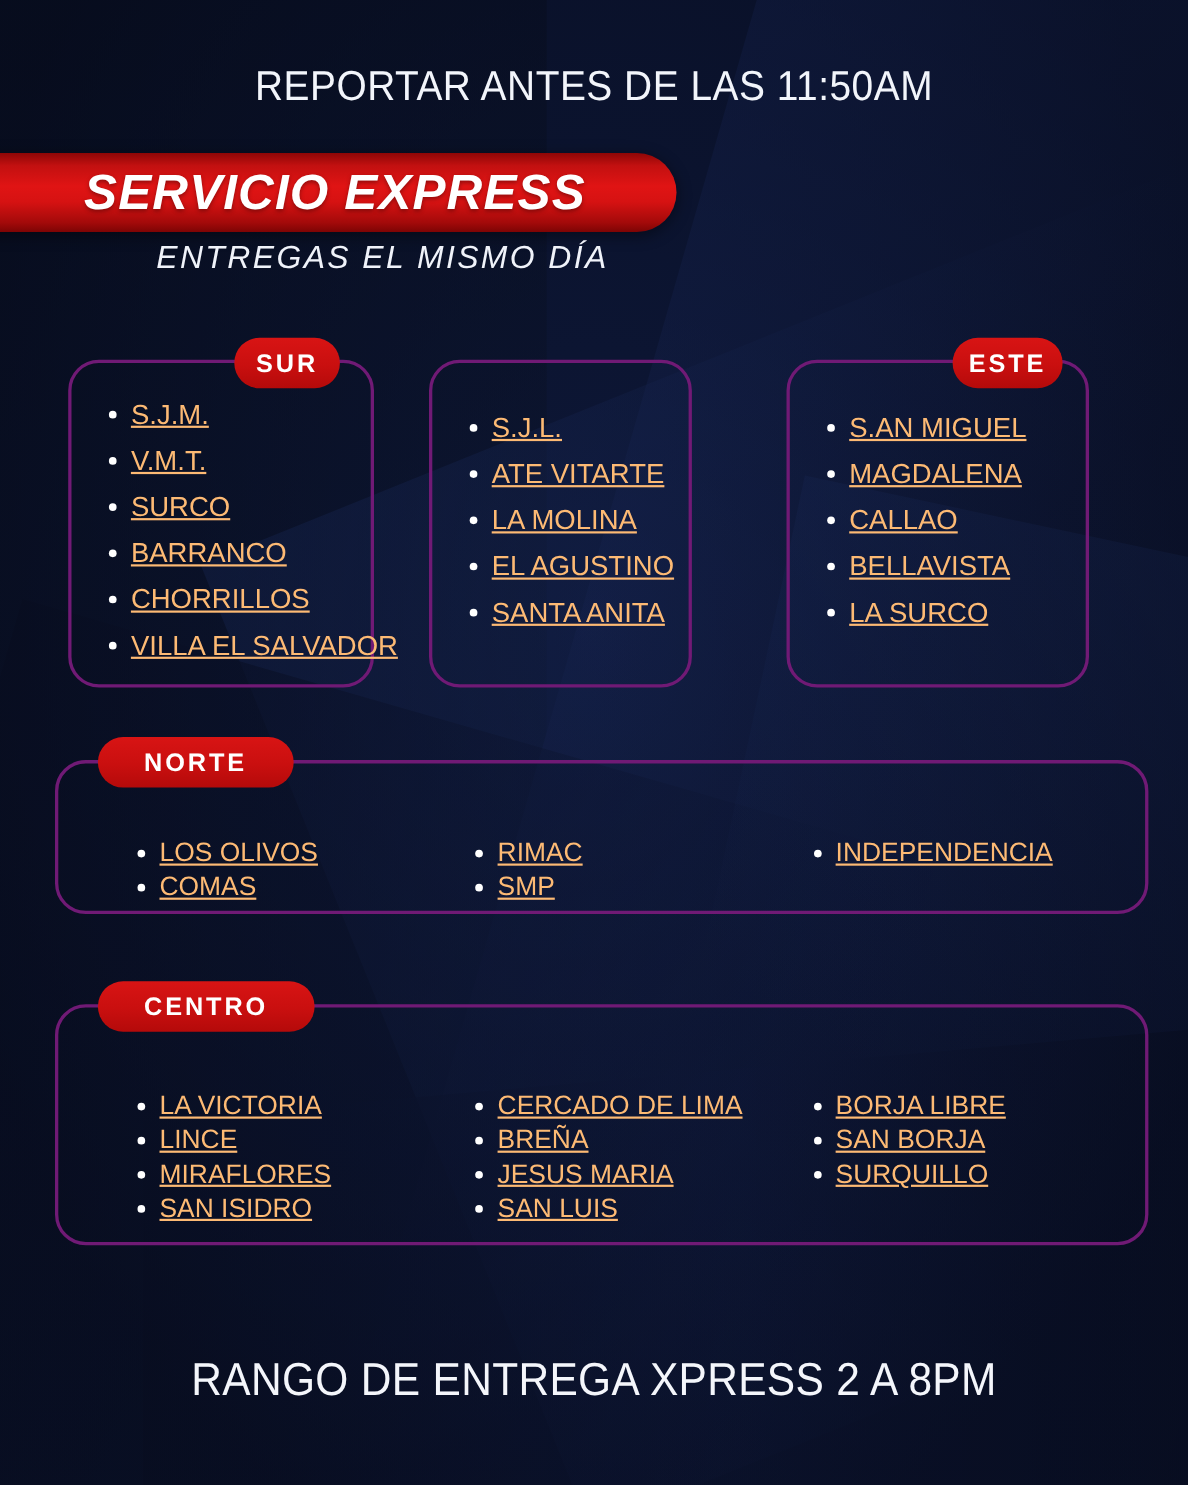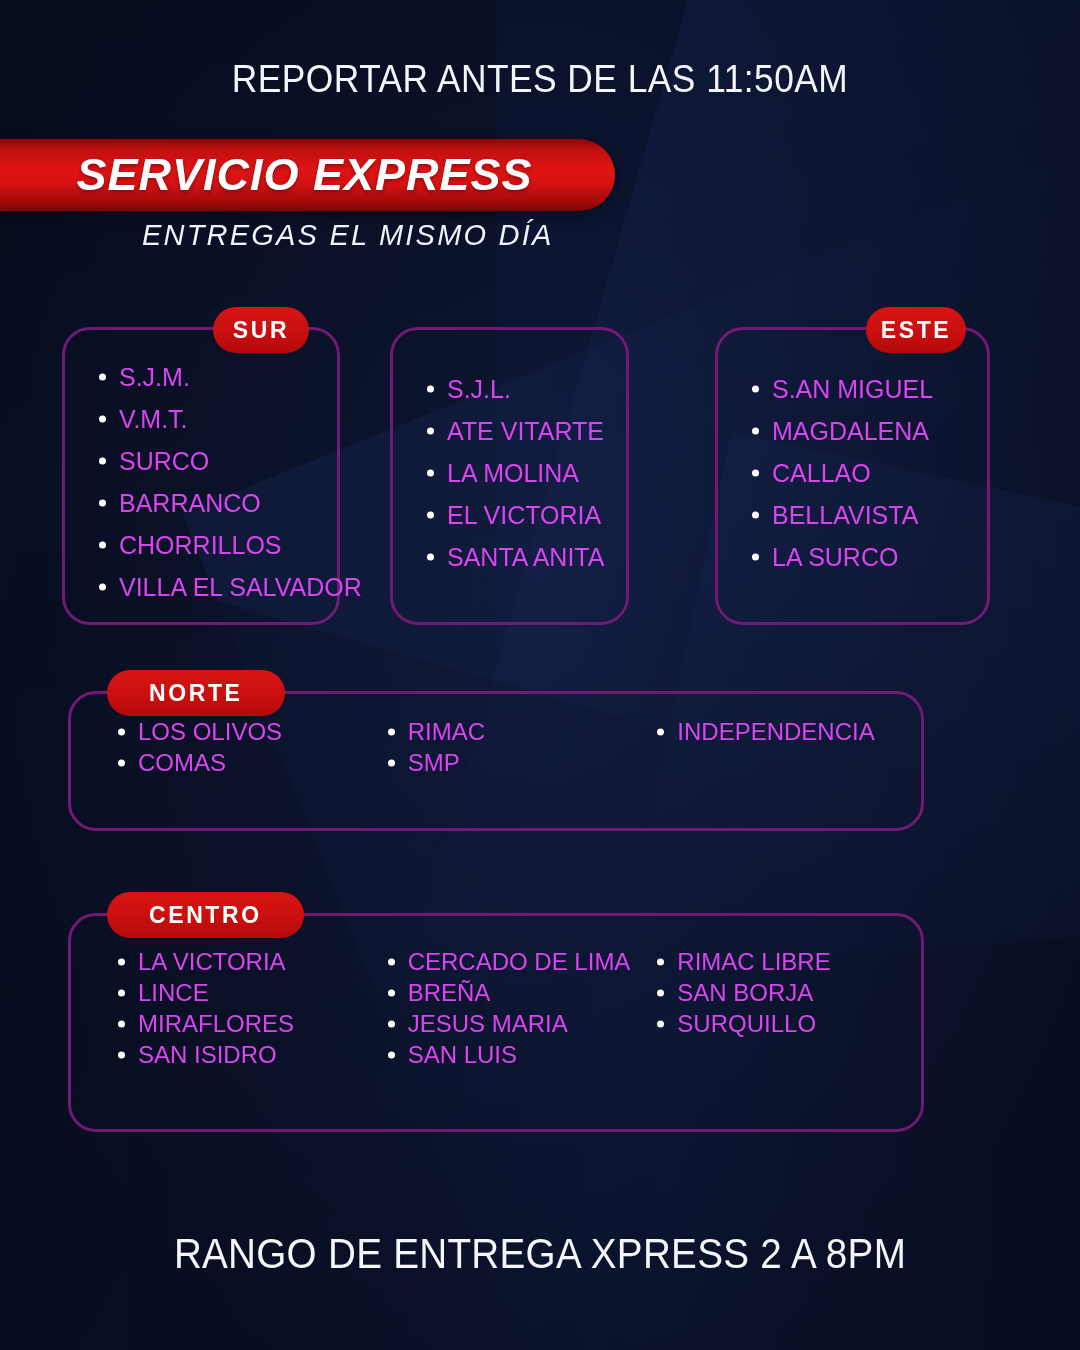--- a/index.html
+++ b/index.html
@@ -149,9 +149,10 @@
   ul.zone-list li {
     position: relative;
     padding-left: 26px;
-    color: #d946ef;
+    color: #fdba74;
     font-weight: 300;
     white-space: nowrap;
+    text-decoration: underline;
   }
   ul.zone-list li::before {
     content: "";

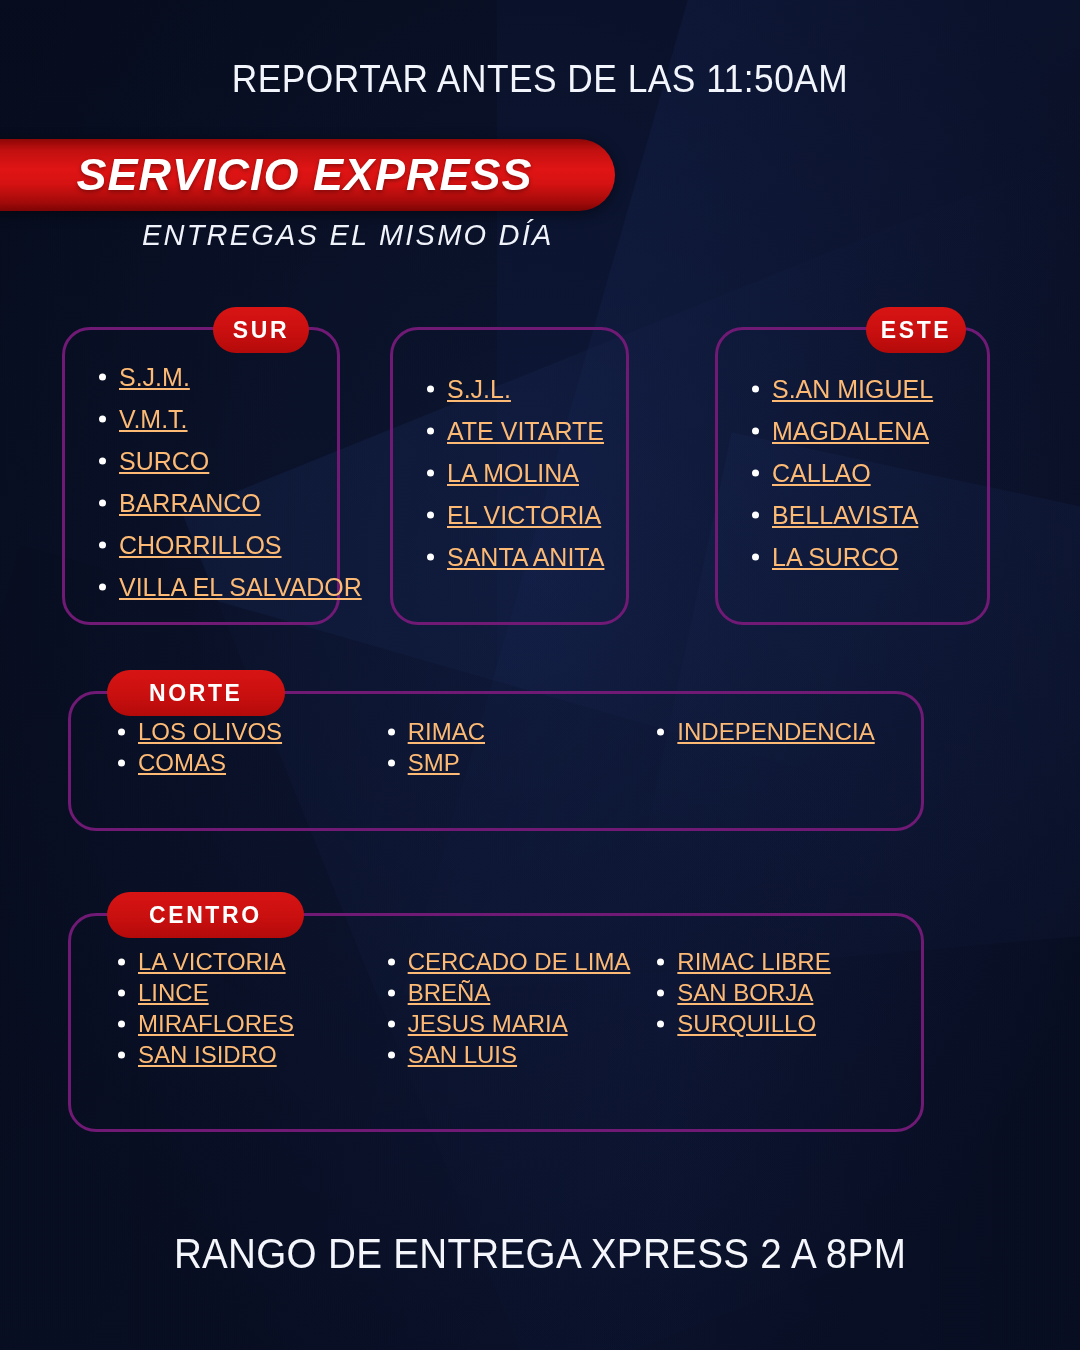--- a/index.html
+++ b/index.html
@@ -251,7 +251,7 @@
       <li>S.J.L.</li>
       <li>ATE VITARTE</li>
       <li>LA MOLINA</li>
-      <li>EL VICTORIA</li>
+      <li>EL AGUSTINO</li>
       <li>SANTA ANITA</li>
     </ul>
   </div>

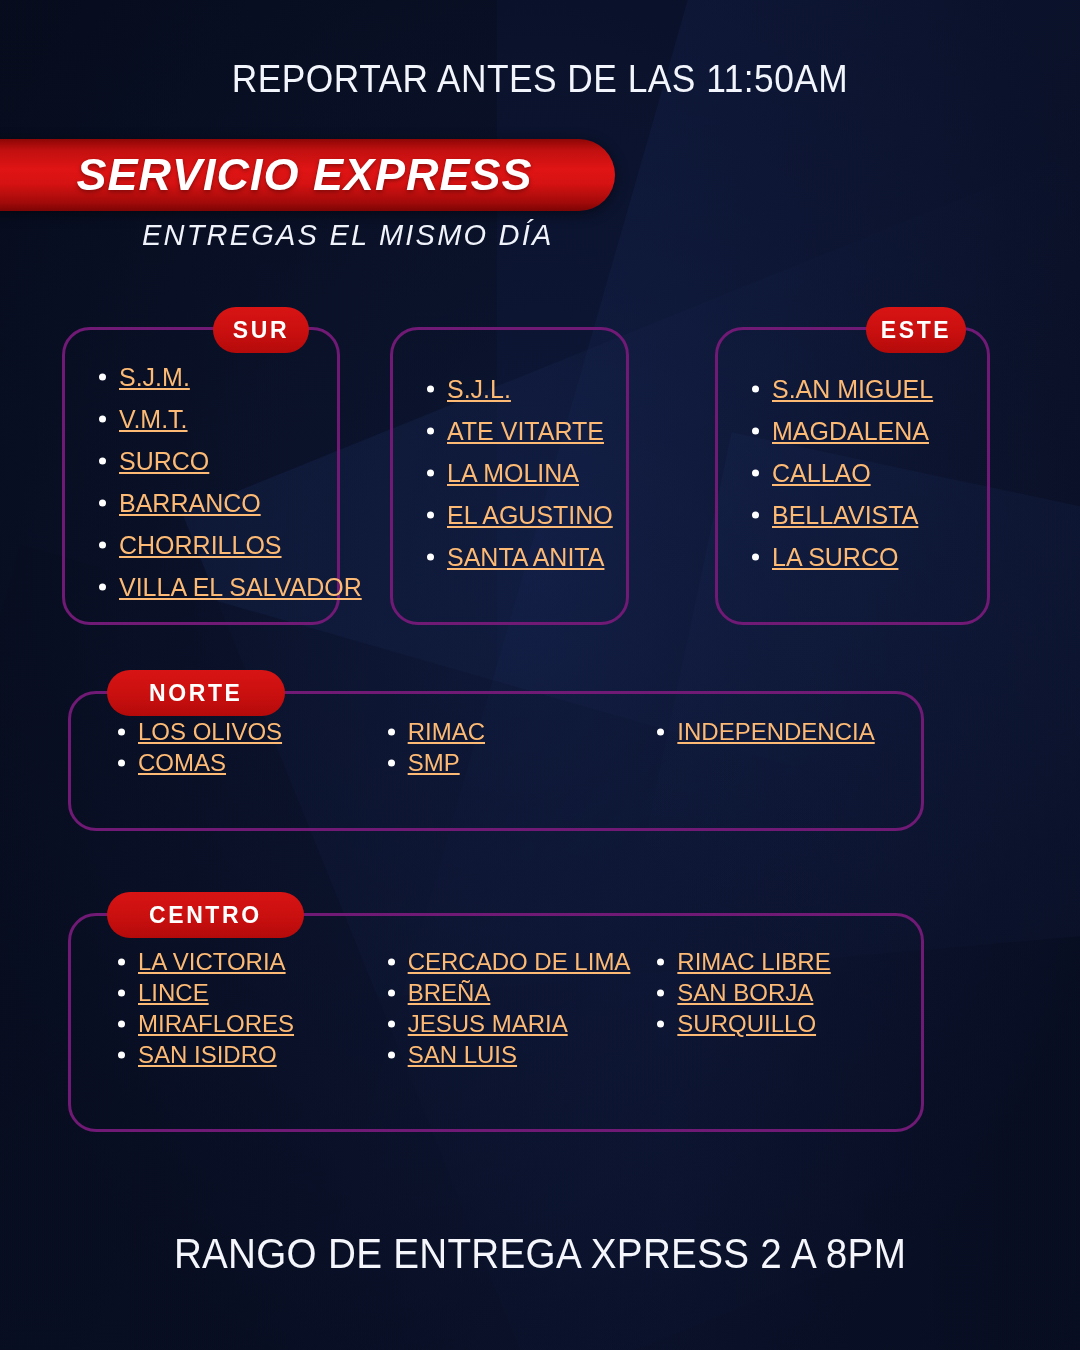--- a/index.html
+++ b/index.html
@@ -177,7 +177,7 @@
   #badge-este { left: 473px; top: -23px; width: 100px; }
 
   
-  .card-wide { left: 68px; width: 856px; }
+  .card-wide { left: 50px; width: 994px; }
   #card-norte  { top: 691px; height: 140px; }
   #card-centro { top: 913px; height: 219px; }
 

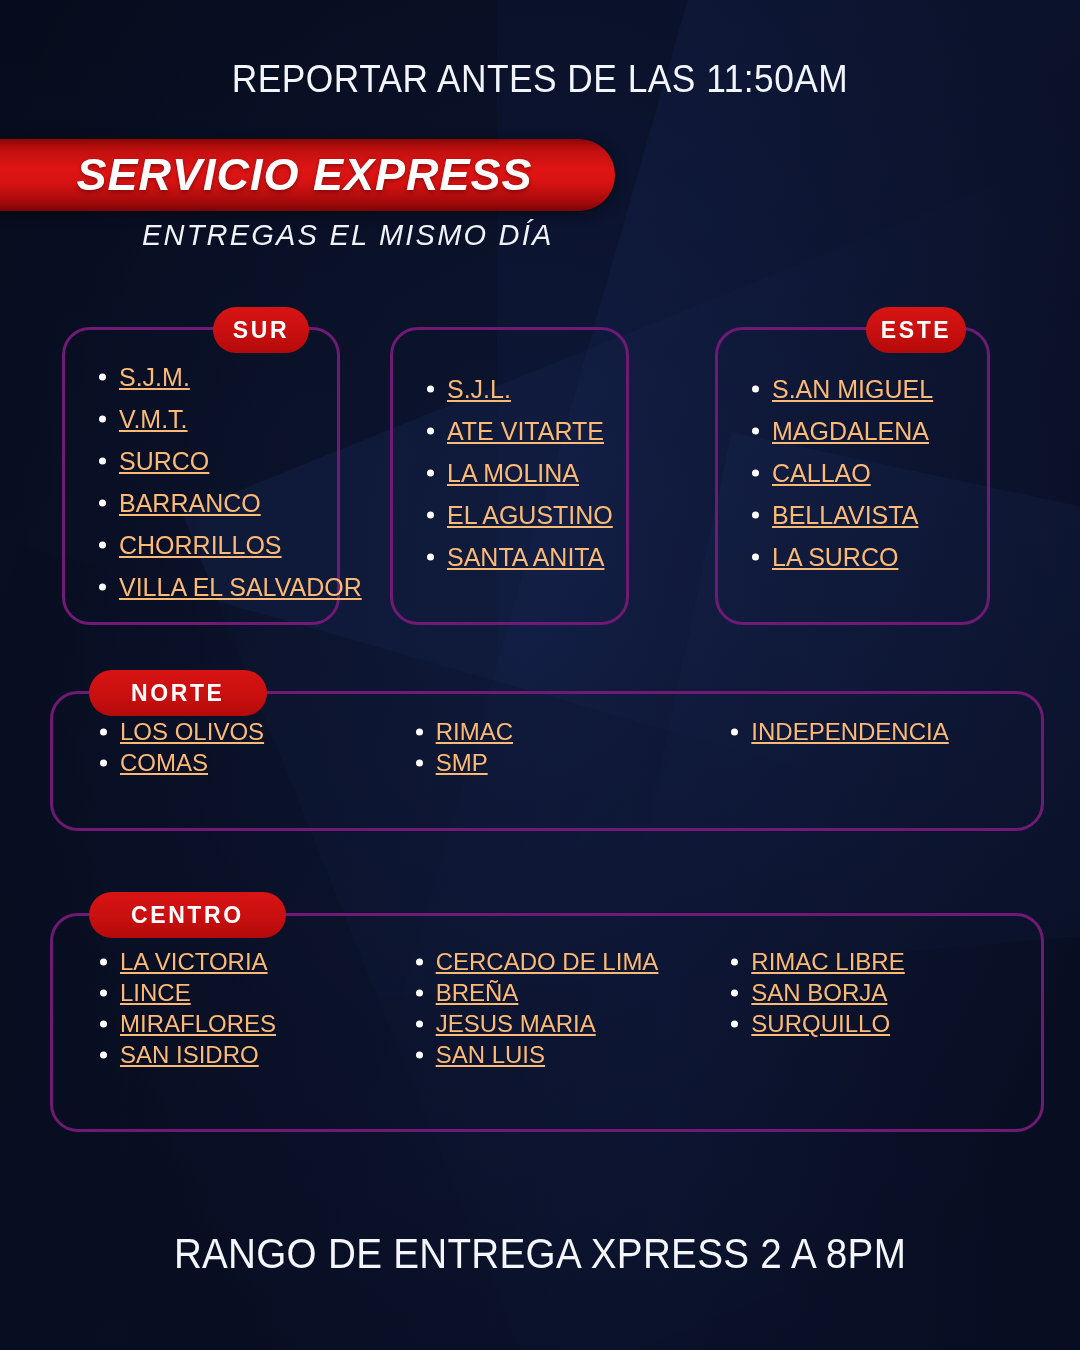--- a/index.html
+++ b/index.html
@@ -190,7 +190,8 @@
   .cols {
     display: flex;
     padding-top: 22px;
-    padding-left: 41px;
+    padding-left: 66px;
+    margin-top: 44px;
   }
   .cols .col { width: 320px; }
   .cols .col ul li { font-size: 24px; line-height: 31px; }

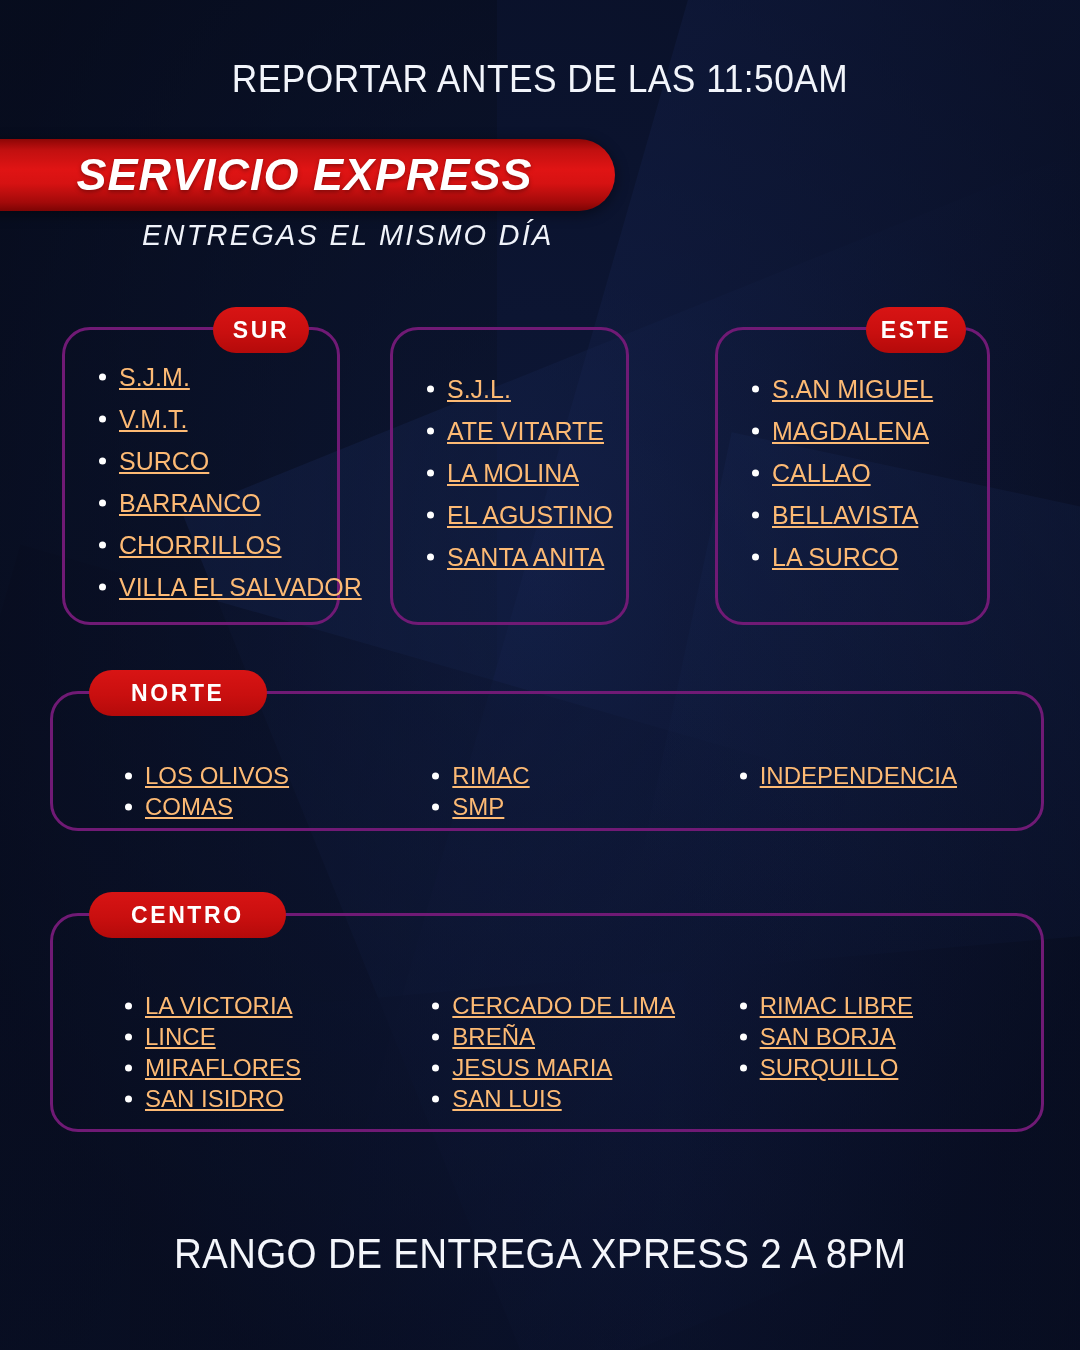--- a/index.html
+++ b/index.html
@@ -312,7 +312,7 @@
       </div>
       <div class="col">
         <ul class="zone-list">
-          <li>RIMAC LIBRE</li>
+          <li>BORJA LIBRE</li>
           <li>SAN BORJA</li>
           <li>SURQUILLO</li>
         </ul>

